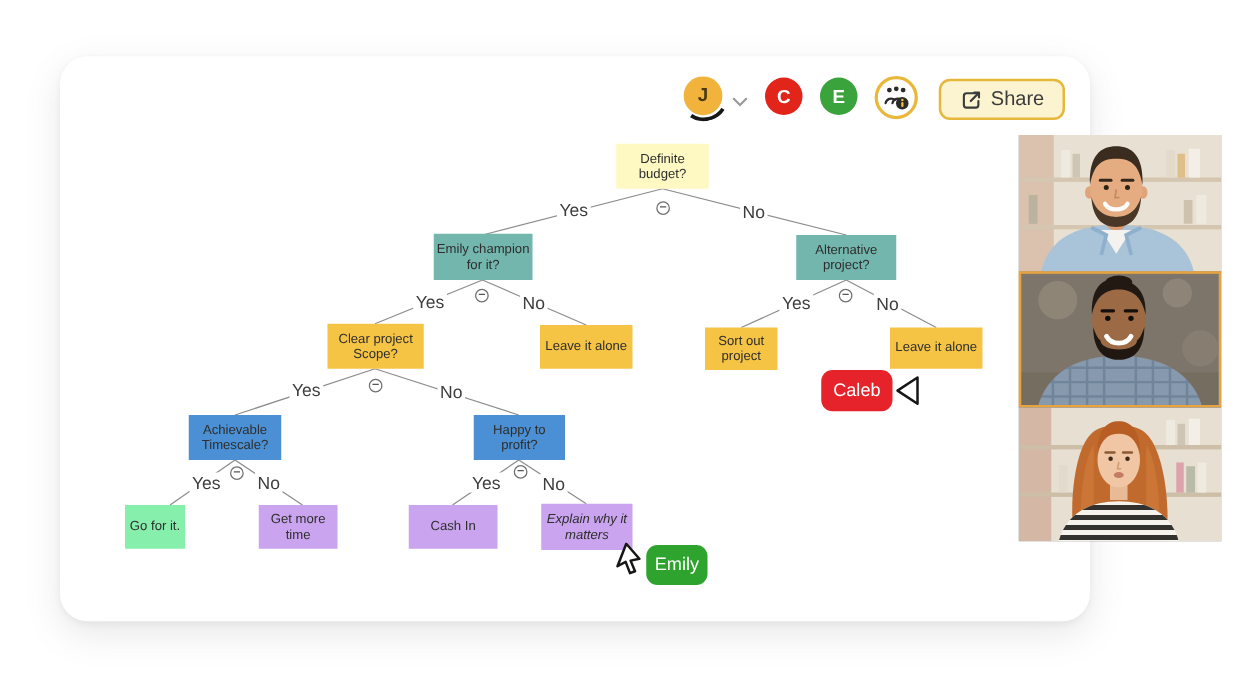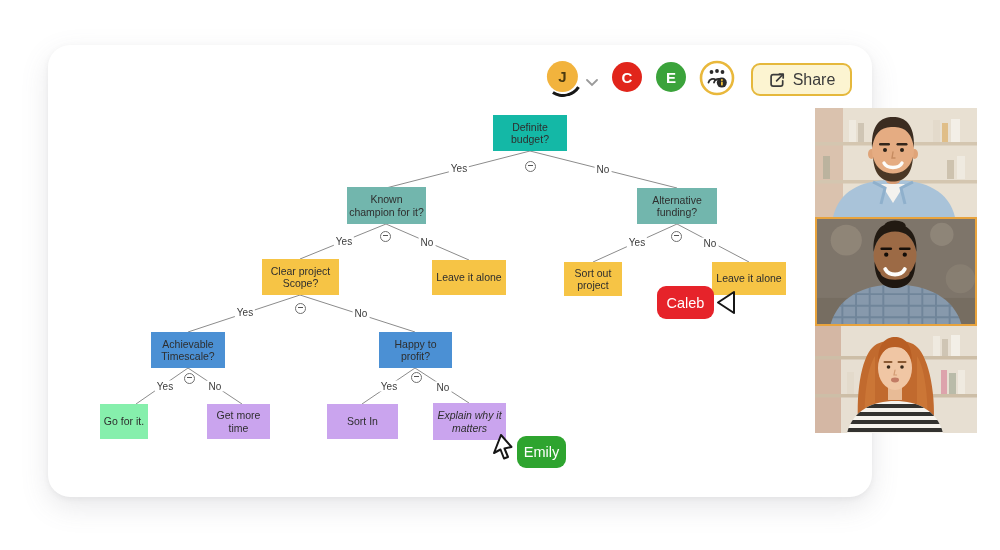--- a/index.html
+++ b/index.html
@@ -92,7 +92,7 @@
   </g>
 </svg>
 
-<div class="node" style="left: 493px; top: 115px; width: 74px; height: 36px; background-color: #14b8a6;">Definite budget?</div>
+<div class="node" style="left: 493px; top: 115px; width: 74px; height: 36px; background-color: #fef9c3;">Definite budget?</div>
 <div class="node" style="left: 347px; top: 187px; width: 79px; height: 37px; background-color: rgb(114, 182, 173);">Known champion for it?</div>
 <div class="node" style="left: 637px; top: 188px; width: 80px; height: 36px; background-color: rgb(114, 182, 173);">Alternative funding?</div>
 <div class="node" style="left: 262px; top: 259px; width: 77px; height: 36px; background-color: rgb(246, 196, 69);">Clear project Scope?</div>

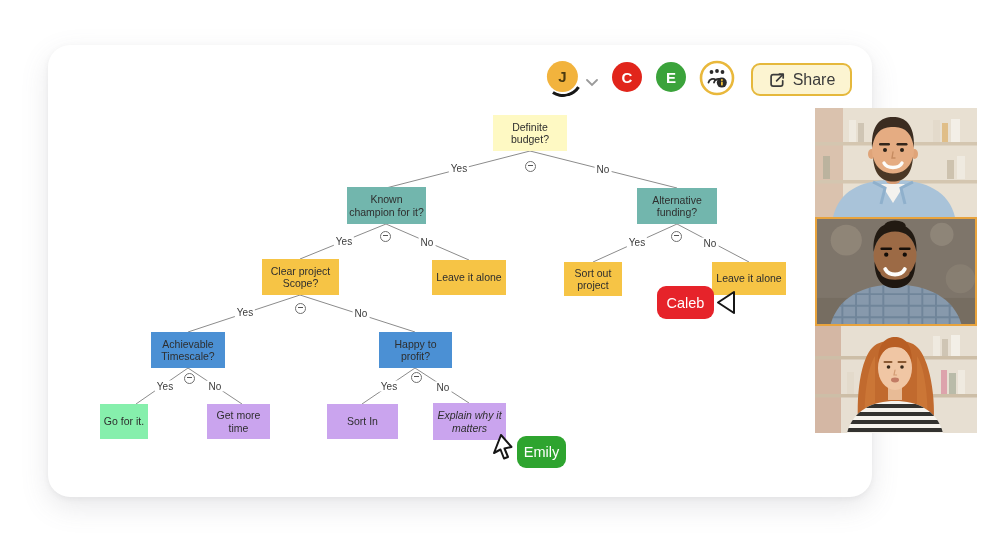--- a/index.html
+++ b/index.html
@@ -10,7 +10,7 @@
   .connectors{position:absolute;left:0;top:0;z-index:2;pointer-events:none;}
   .node{position:absolute;display:flex;align-items:center;justify-content:center;text-align:center;
         font-size:10.5px;line-height:1.18;color:#2e2e2e;padding:2px;box-sizing:border-box;z-index:3;}
-  .branch-label{position:absolute;transform:translate(-50%,-50%);font-size:10px;color:#3c3c3c;
+  .branch-label{position:absolute;transform:translate(-50%,-50%);font-size:14px;color:#3c3c3c;
         background:#fff;padding:0 2px;z-index:4;}
   .minus{position:absolute;width:11px;height:11px;border:1px solid #6f6f6f;border-radius:50%;
         background:#fff;box-sizing:border-box;z-index:4;cursor:pointer;}

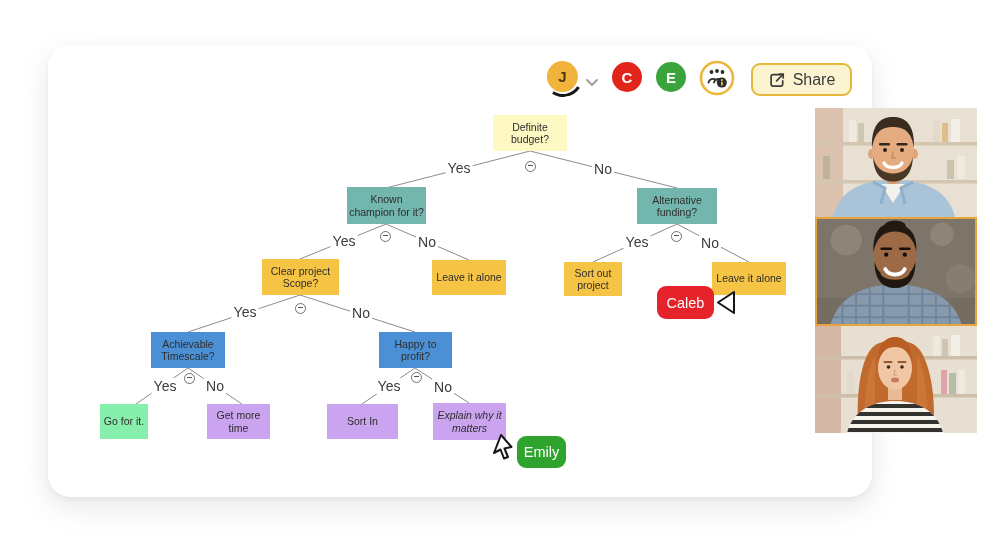--- a/index.html
+++ b/index.html
@@ -93,7 +93,7 @@
 </svg>
 
 <div class="node" style="left: 493px; top: 115px; width: 74px; height: 36px; background-color: #fef9c3;">Definite budget?</div>
-<div class="node" style="left: 347px; top: 187px; width: 79px; height: 37px; background-color: rgb(114, 182, 173);">Known champion for it?</div>
+<div class="node" style="left: 347px; top: 187px; width: 79px; height: 37px; background-color: rgb(114, 182, 173);">Emily champion for it?</div>
 <div class="node" style="left: 637px; top: 188px; width: 80px; height: 36px; background-color: rgb(114, 182, 173);">Alternative funding?</div>
 <div class="node" style="left: 262px; top: 259px; width: 77px; height: 36px; background-color: rgb(246, 196, 69);">Clear project Scope?</div>
 <div class="node" style="left: 432px; top: 260px; width: 74px; height: 35px; background-color: rgb(246, 196, 69);">Leave it alone</div>

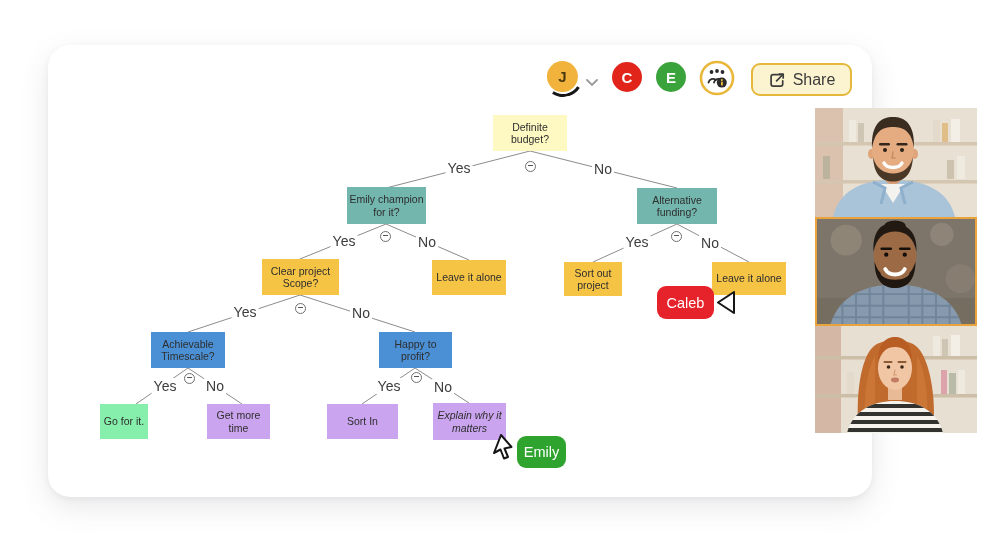--- a/index.html
+++ b/index.html
@@ -94,7 +94,7 @@
 
 <div class="node" style="left: 493px; top: 115px; width: 74px; height: 36px; background-color: #fef9c3;">Definite budget?</div>
 <div class="node" style="left: 347px; top: 187px; width: 79px; height: 37px; background-color: rgb(114, 182, 173);">Emily champion for it?</div>
-<div class="node" style="left: 637px; top: 188px; width: 80px; height: 36px; background-color: rgb(114, 182, 173);">Alternative funding?</div>
+<div class="node" style="left: 637px; top: 188px; width: 80px; height: 36px; background-color: rgb(114, 182, 173);">Alternative project?</div>
 <div class="node" style="left: 262px; top: 259px; width: 77px; height: 36px; background-color: rgb(246, 196, 69);">Clear project Scope?</div>
 <div class="node" style="left: 432px; top: 260px; width: 74px; height: 35px; background-color: rgb(246, 196, 69);">Leave it alone</div>
 <div class="node" style="left: 564px; top: 262px; width: 58px; height: 34px; background-color: rgb(246, 196, 69);">Sort out project</div>

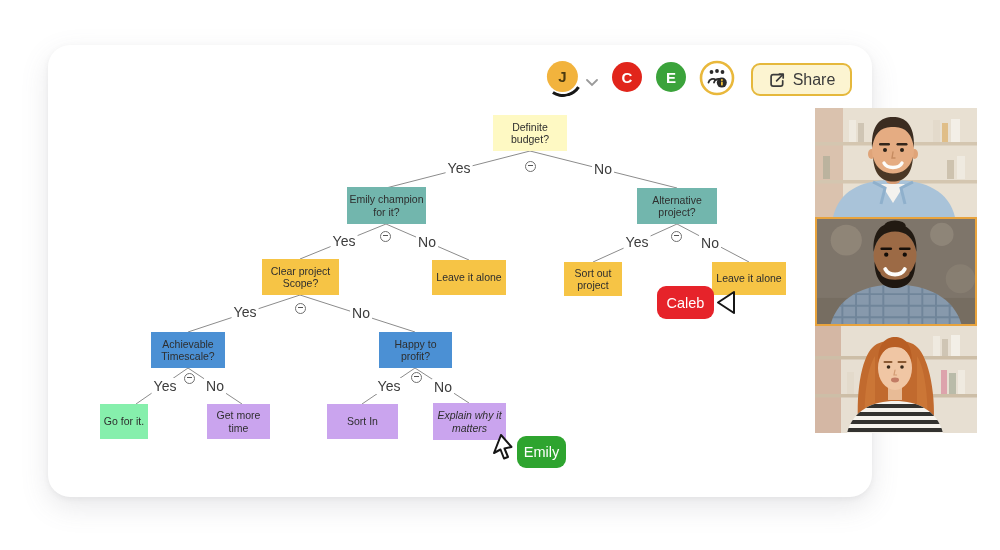--- a/index.html
+++ b/index.html
@@ -126,7 +126,7 @@
 <span class="branch-label" style="left:389px;top:386px;">Yes</span>
 <span class="branch-label" style="left:443px;top:387px;">No</span>
 
-<div class="cursor-group" style="left:657px;top:286px;width:82px;height:34px;">
+<div class="cursor-group" style="left:657px;top:296px;width:82px;height:34px;">
   <div class="cursor-label" style="left: 0px; top: 0px; width: 57px; height: 33px; background-color: rgb(230, 35, 42);">Caleb</div>
   <span style="position:absolute;left:57px;top:4px;">
     <svg width="23" height="25" viewBox="0 0 23 25">

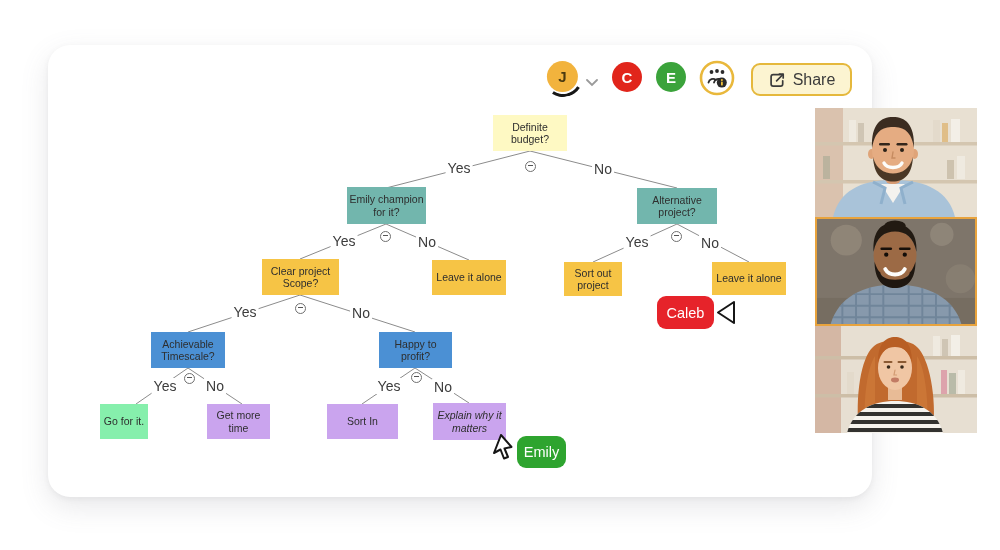--- a/index.html
+++ b/index.html
@@ -103,7 +103,7 @@
 <div class="node" style="left: 379px; top: 332px; width: 73px; height: 36px; background-color: rgb(75, 144, 212);">Happy to profit?</div>
 <div class="node" style="left: 100px; top: 404px; width: 48px; height: 35px; background-color: #86efac;">Go for it.</div>
 <div class="node" style="left: 207px; top: 404px; width: 63px; height: 35px; background-color: rgb(202, 164, 238);">Get more time</div>
-<div class="node" style="left: 327px; top: 404px; width: 71px; height: 35px; background-color: rgb(202, 164, 238);">Sort In</div>
+<div class="node" style="left: 327px; top: 404px; width: 71px; height: 35px; background-color: rgb(202, 164, 238);">Cash In</div>
 <div class="node" style="left: 433px; top: 403px; width: 73px; height: 37px; background-color: rgb(202, 164, 238); font-style: italic;">Explain why it matters</div>
 
 <div class="minus" style="left:524.5px;top:160.5px;"></div>

